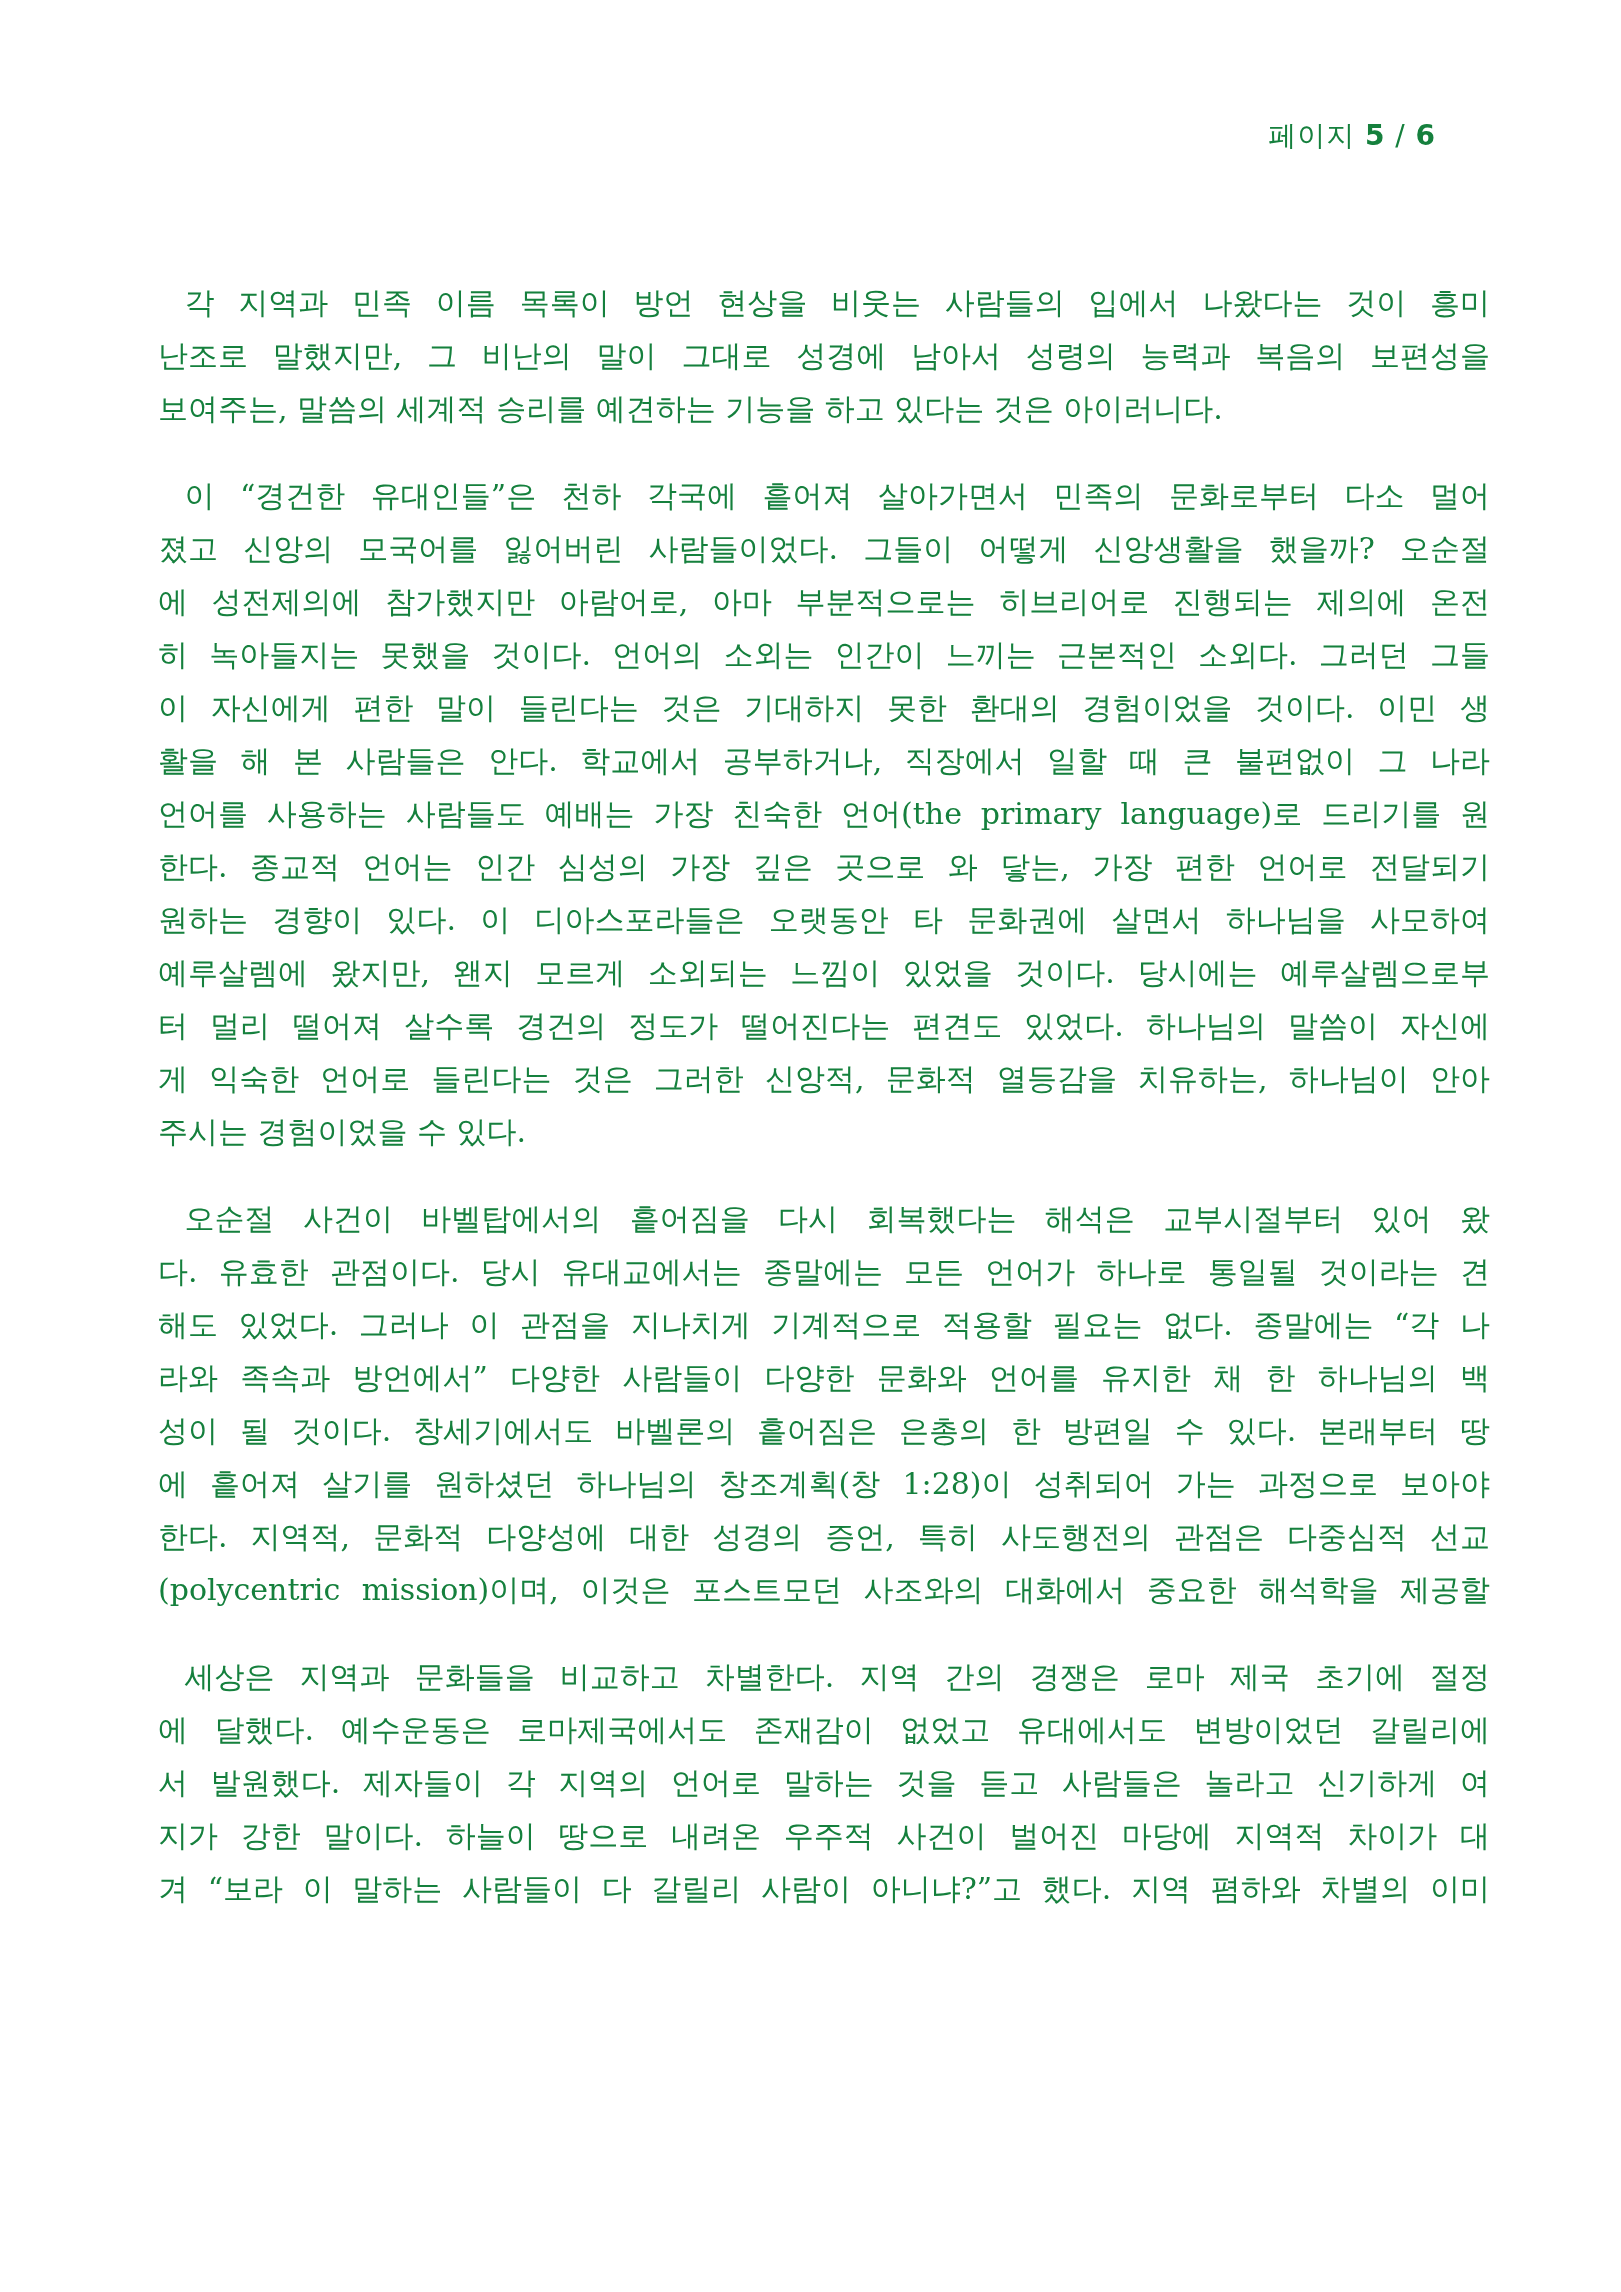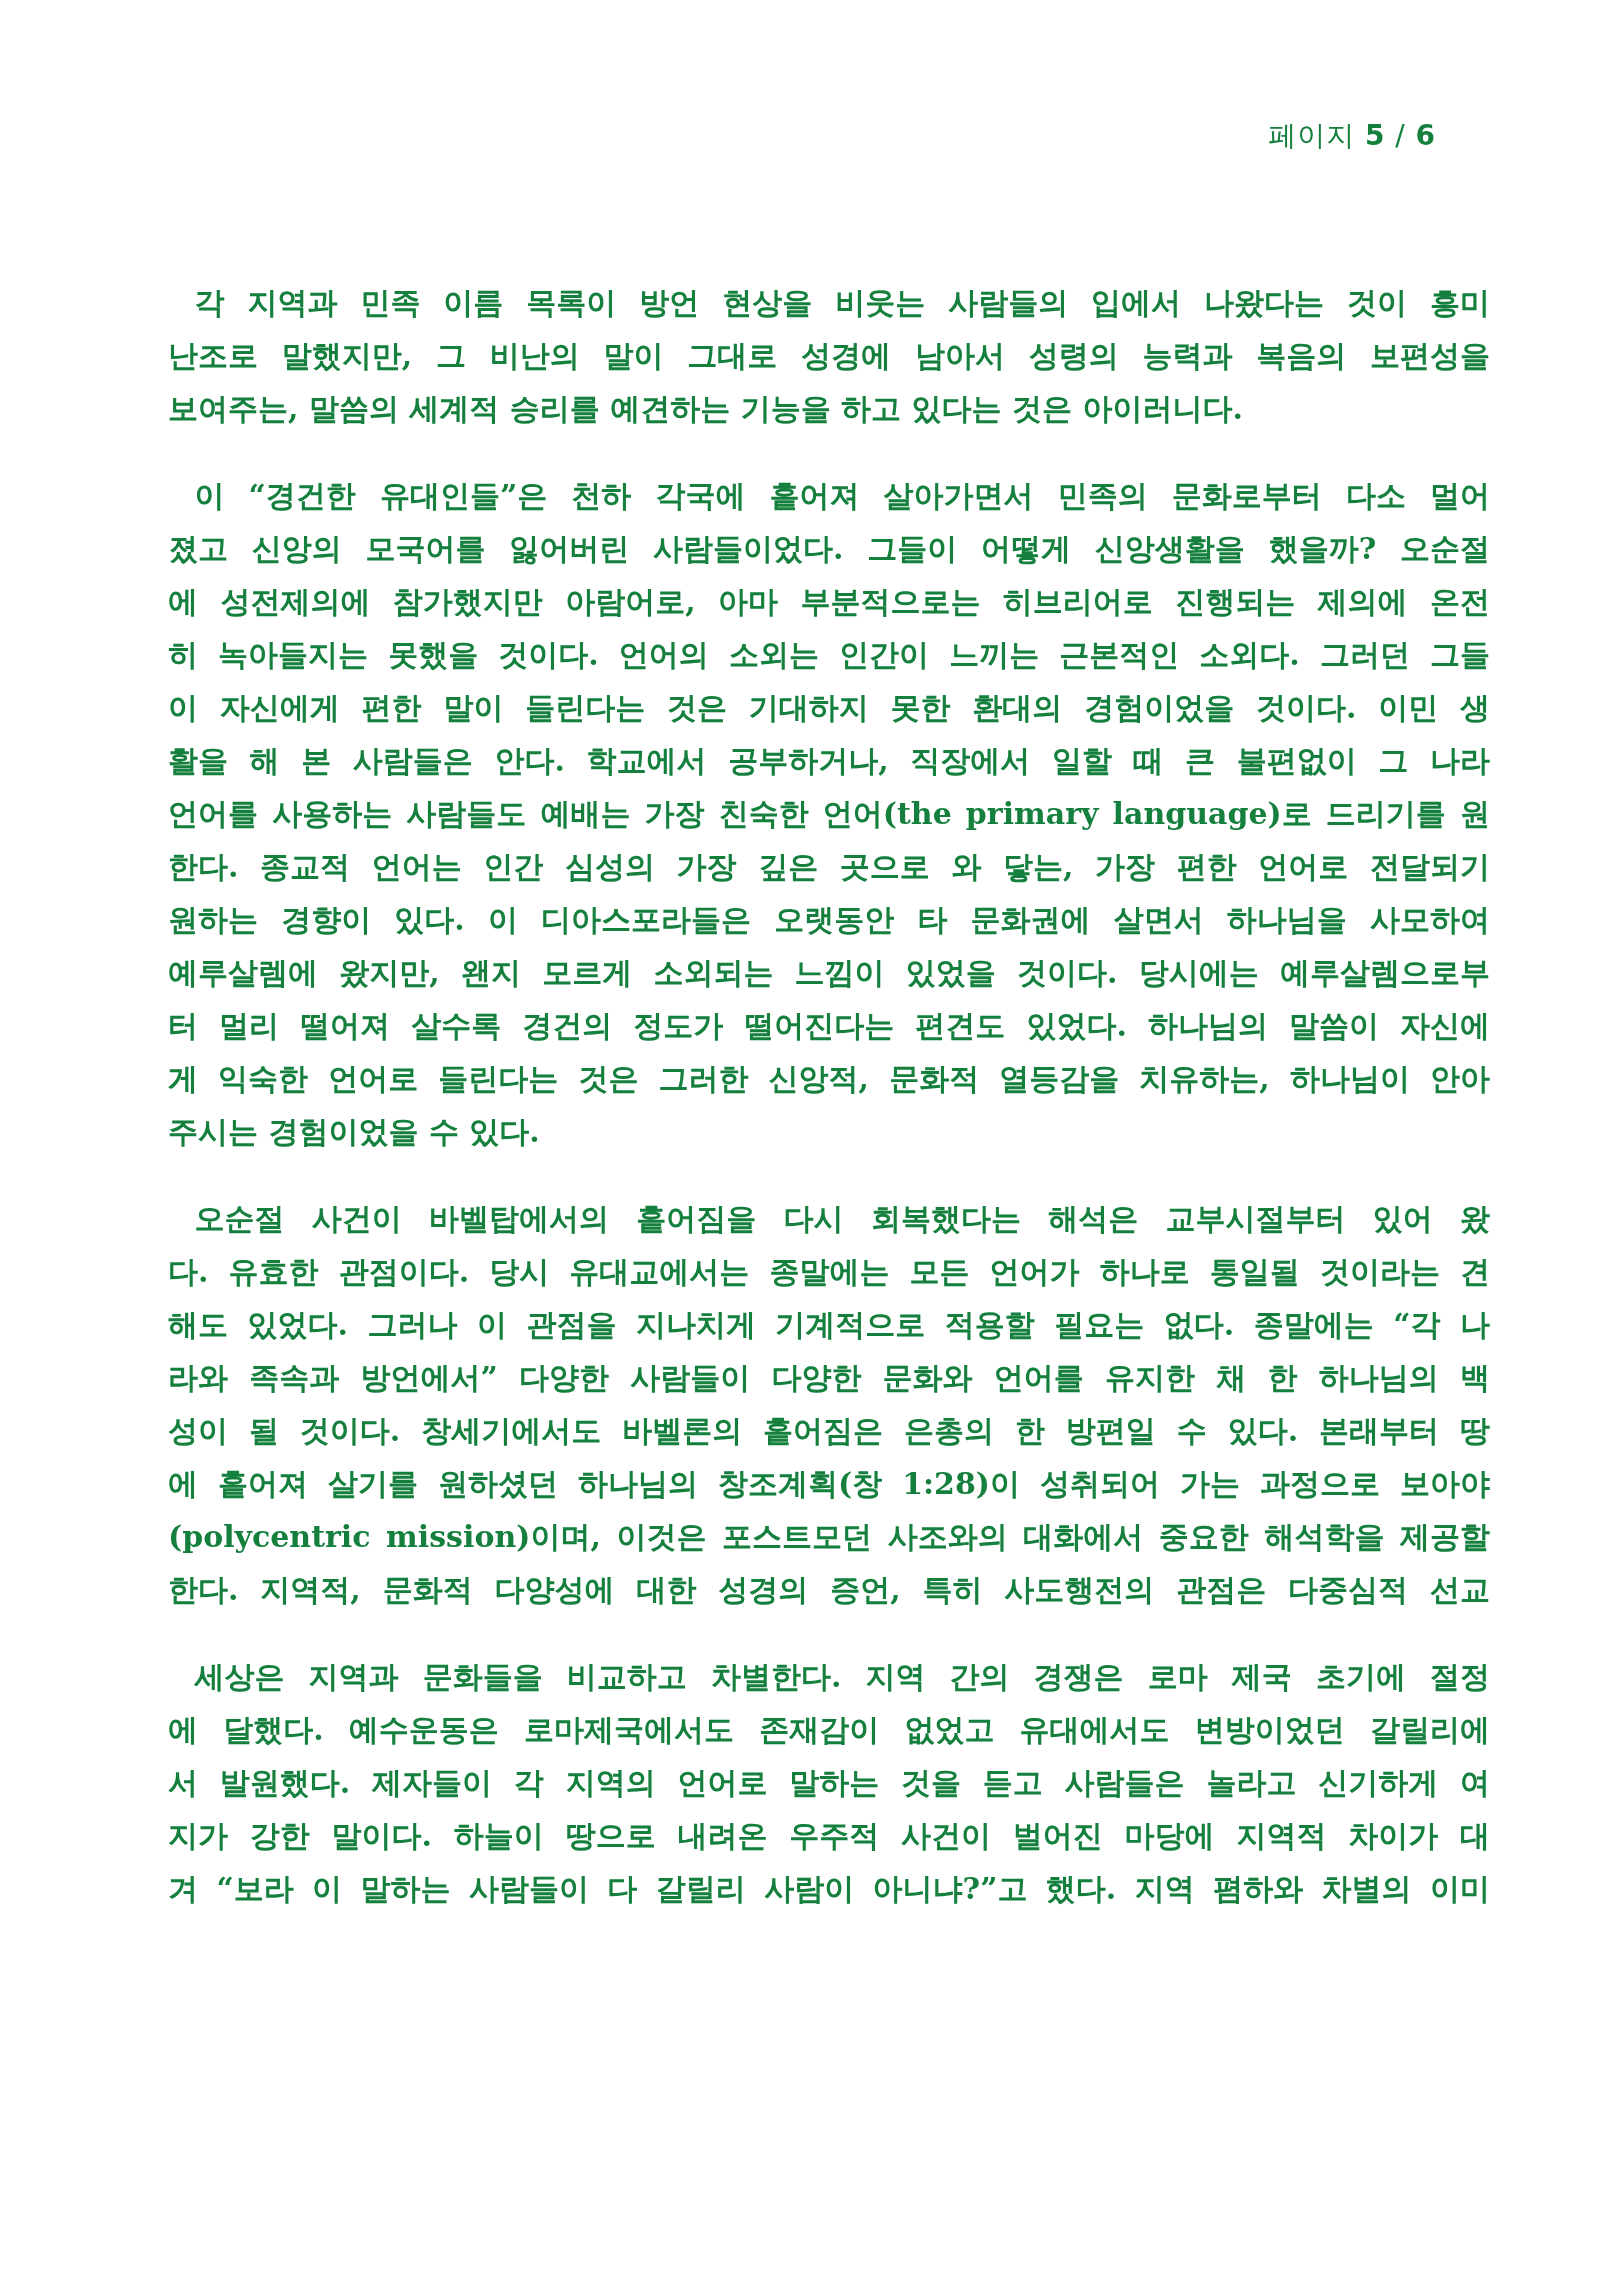--- a/index.html
+++ b/index.html
@@ -49,9 +49,8 @@
     word-break: keep-all;
   }
   .para {
-    margin: 0 0 34px 16px;
+    margin: 0 0 34px 6px;
     padding: 0;
-    font-weight: bold;
   }
   .para:last-child {
     margin-bottom: 0;

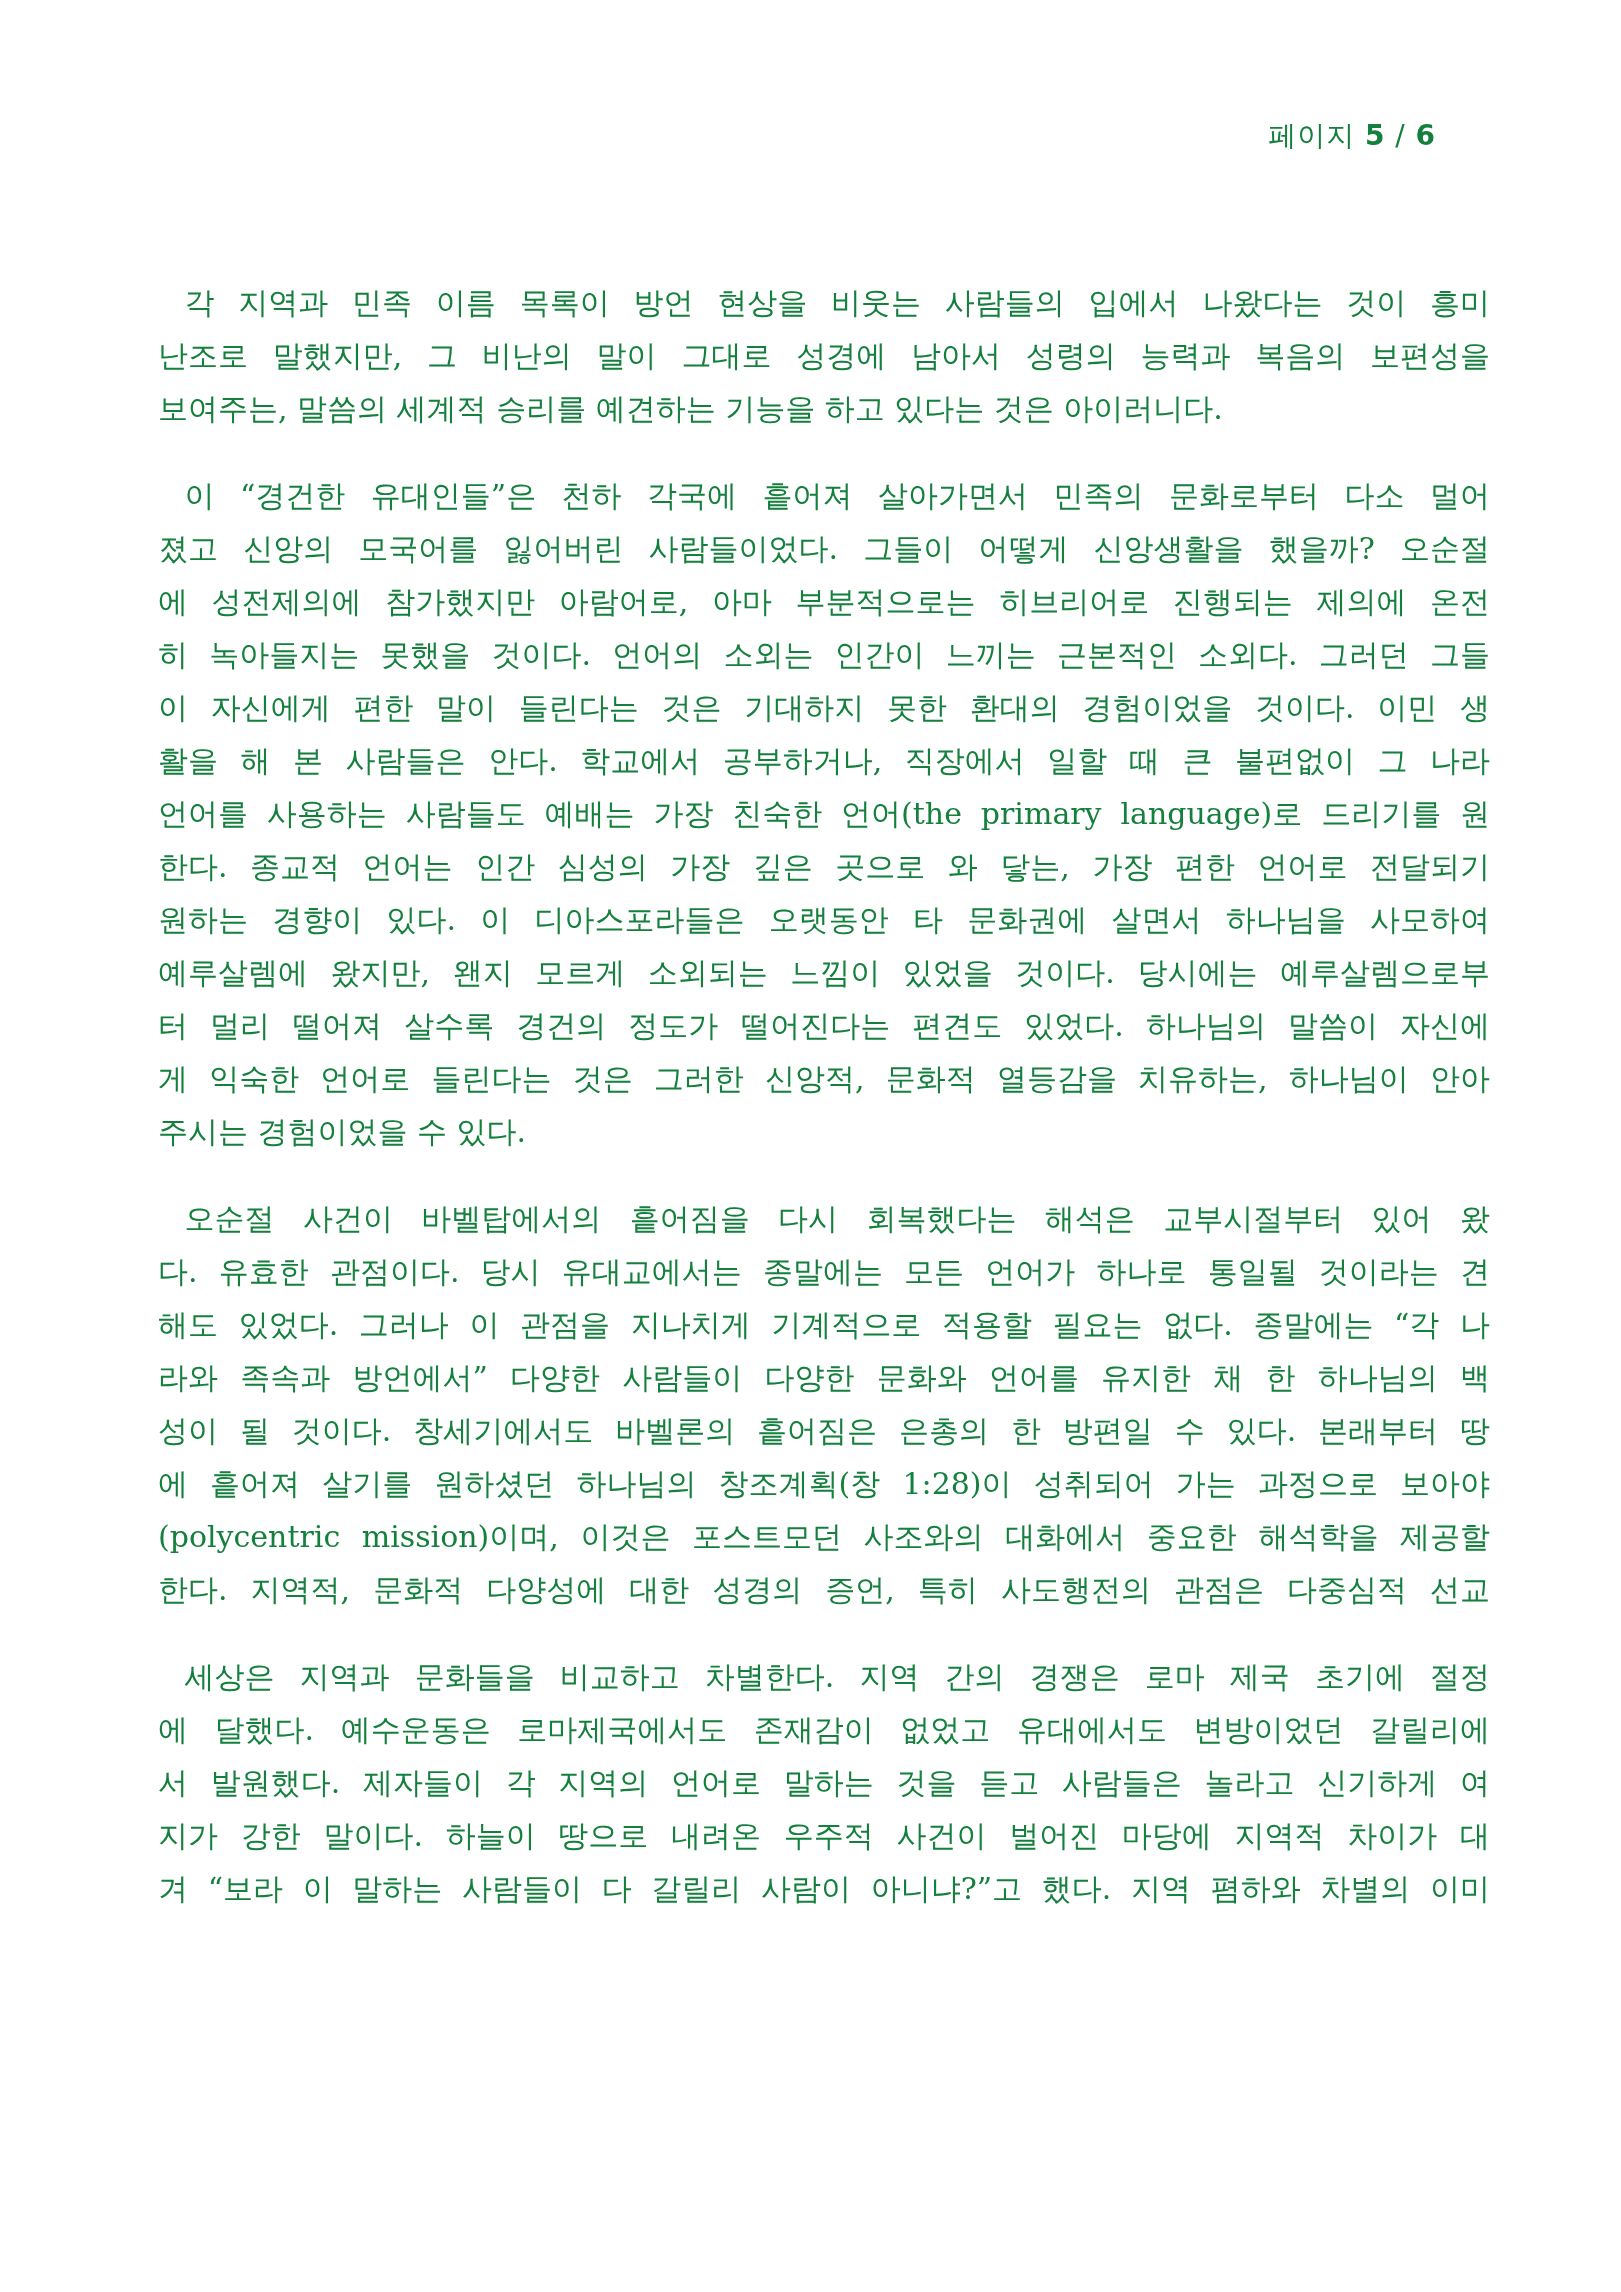--- a/index.html
+++ b/index.html
@@ -107,8 +107,8 @@
       <div class="line">라와 족속과 방언에서” 다양한 사람들이 다양한 문화와 언어를 유지한 채 한 하나님의 백</div>
       <div class="line">성이 될 것이다. 창세기에서도 바벨론의 흩어짐은 은총의 한 방편일 수 있다. 본래부터 땅</div>
       <div class="line">에 흩어져 살기를 원하셨던 하나님의 창조계획(창 1:28)이 성취되어 가는 과정으로 보아야</div>
+      <div class="line">한다. 지역적, 문화적 다양성에 대한 성경의 증언, 특히 사도행전의 관점은 다중심적 선교</div>
       <div class="line">(polycentric mission)이며, 이것은 포스트모던 사조와의 대화에서 중요한 해석학을 제공할</div>
-      <div class="line">한다. 지역적, 문화적 다양성에 대한 성경의 증언, 특히 사도행전의 관점은 다중심적 선교</div>
     </div>
 
     <div class="para">

